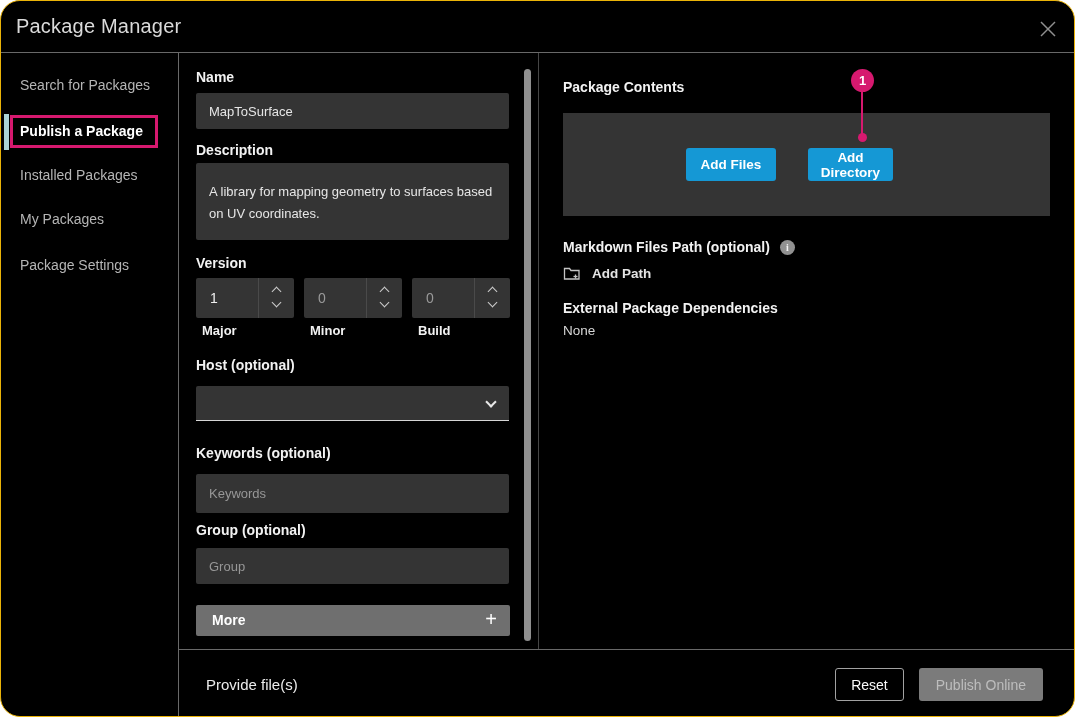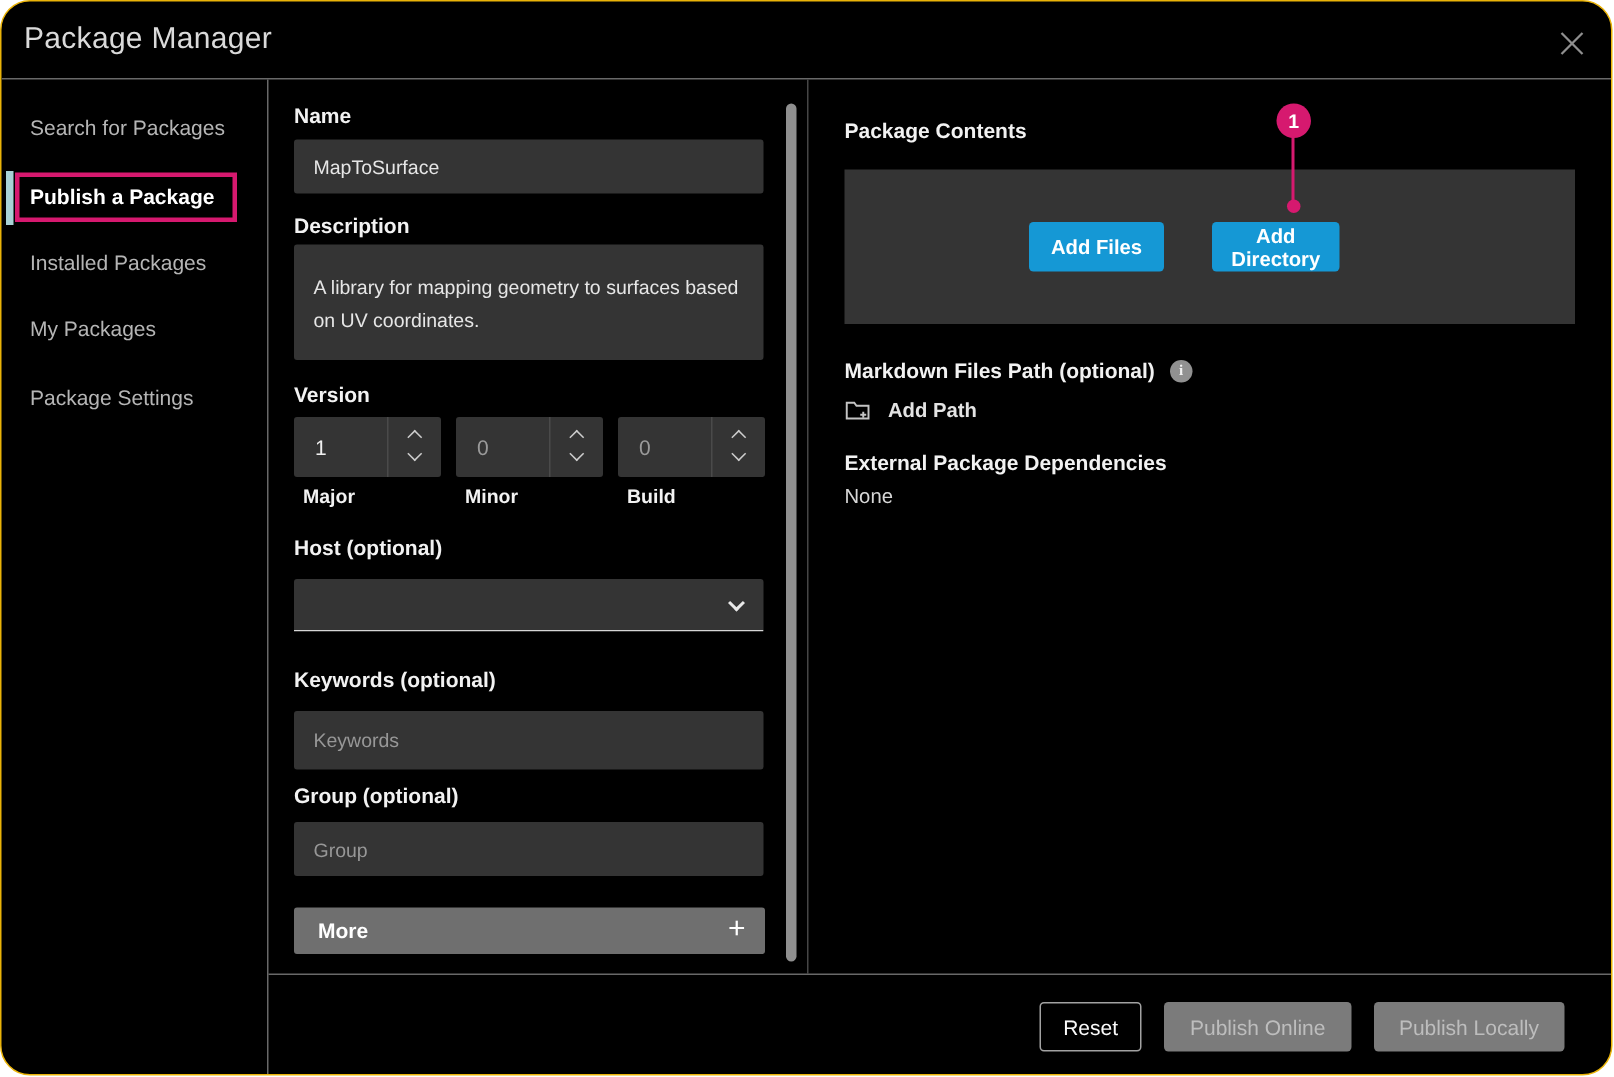--- a/index.html
+++ b/index.html
@@ -170,6 +170,7 @@
   <div class="plain-val" style="left:562px; top:322px">None</div>
 
   <div class="footer">
+    <div class="provide">Provide file(s)</div>
     <div class="footer-btns">
       <button class="reset-btn">Reset</button>
       <button class="pub-btn">Publish Online</button>

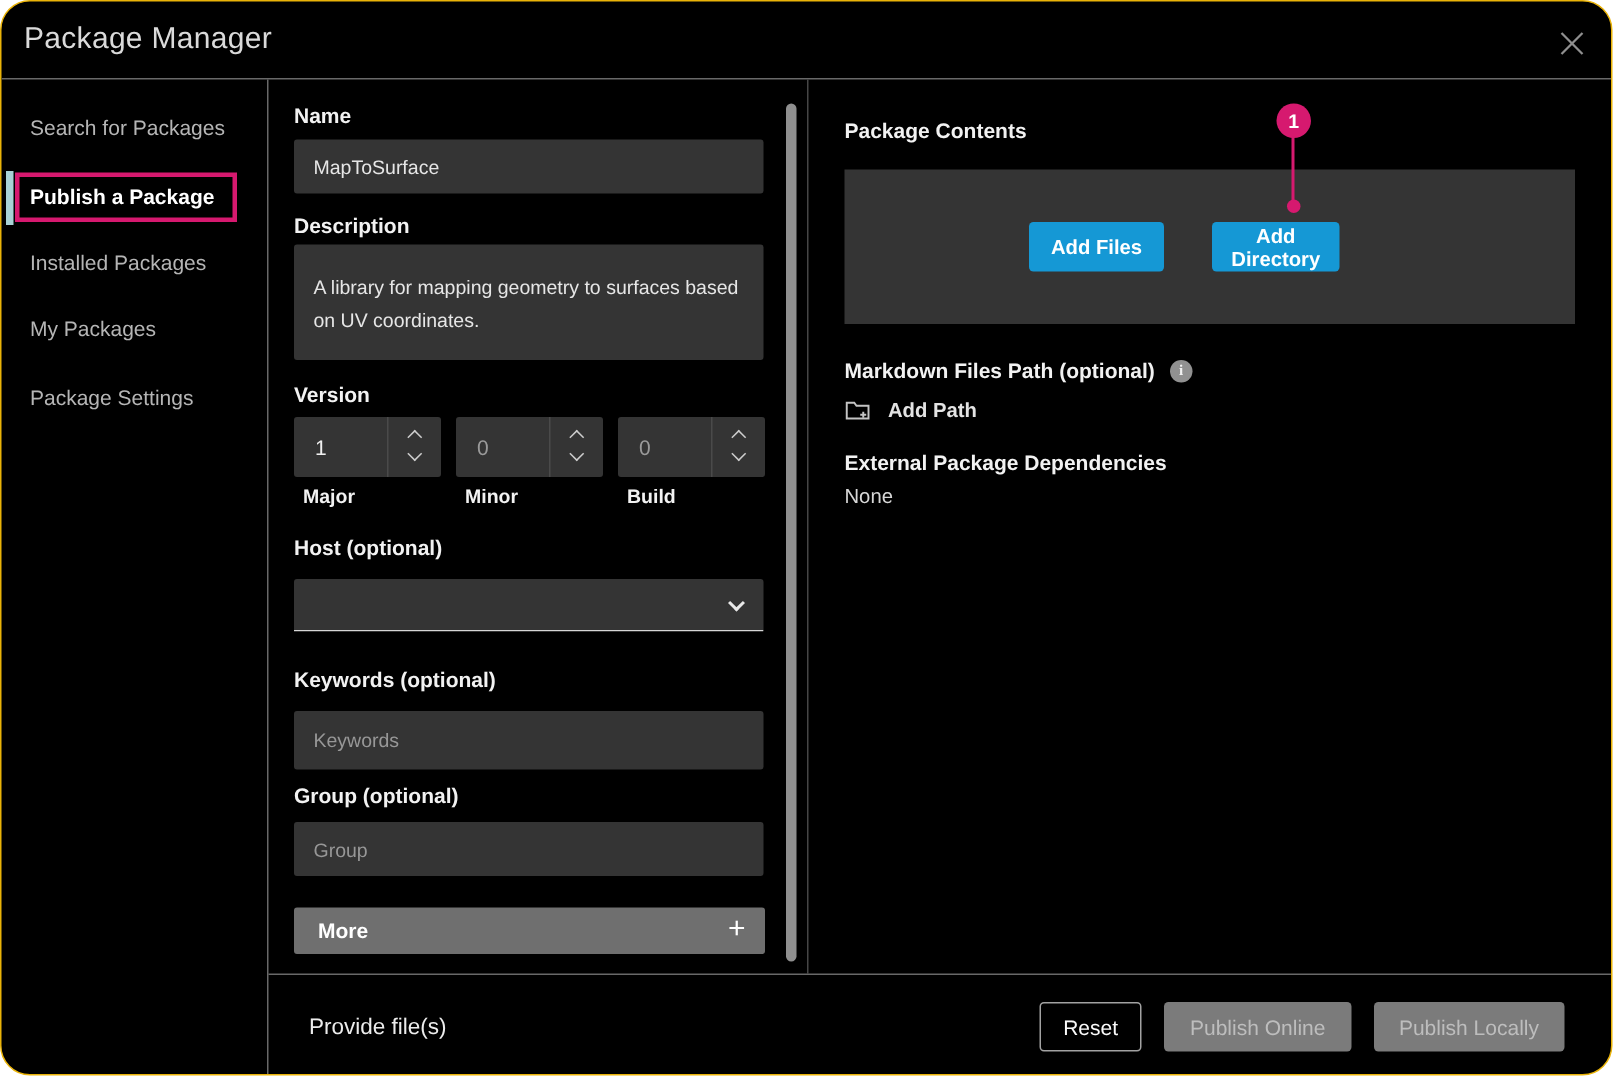--- a/index.html
+++ b/index.html
@@ -174,7 +174,6 @@
     <div class="footer-btns">
       <button class="reset-btn">Reset</button>
       <button class="pub-btn">Publish Online</button>
-      <button class="pub-btn">Publish Locally</button>
     </div>
   </div>
 

